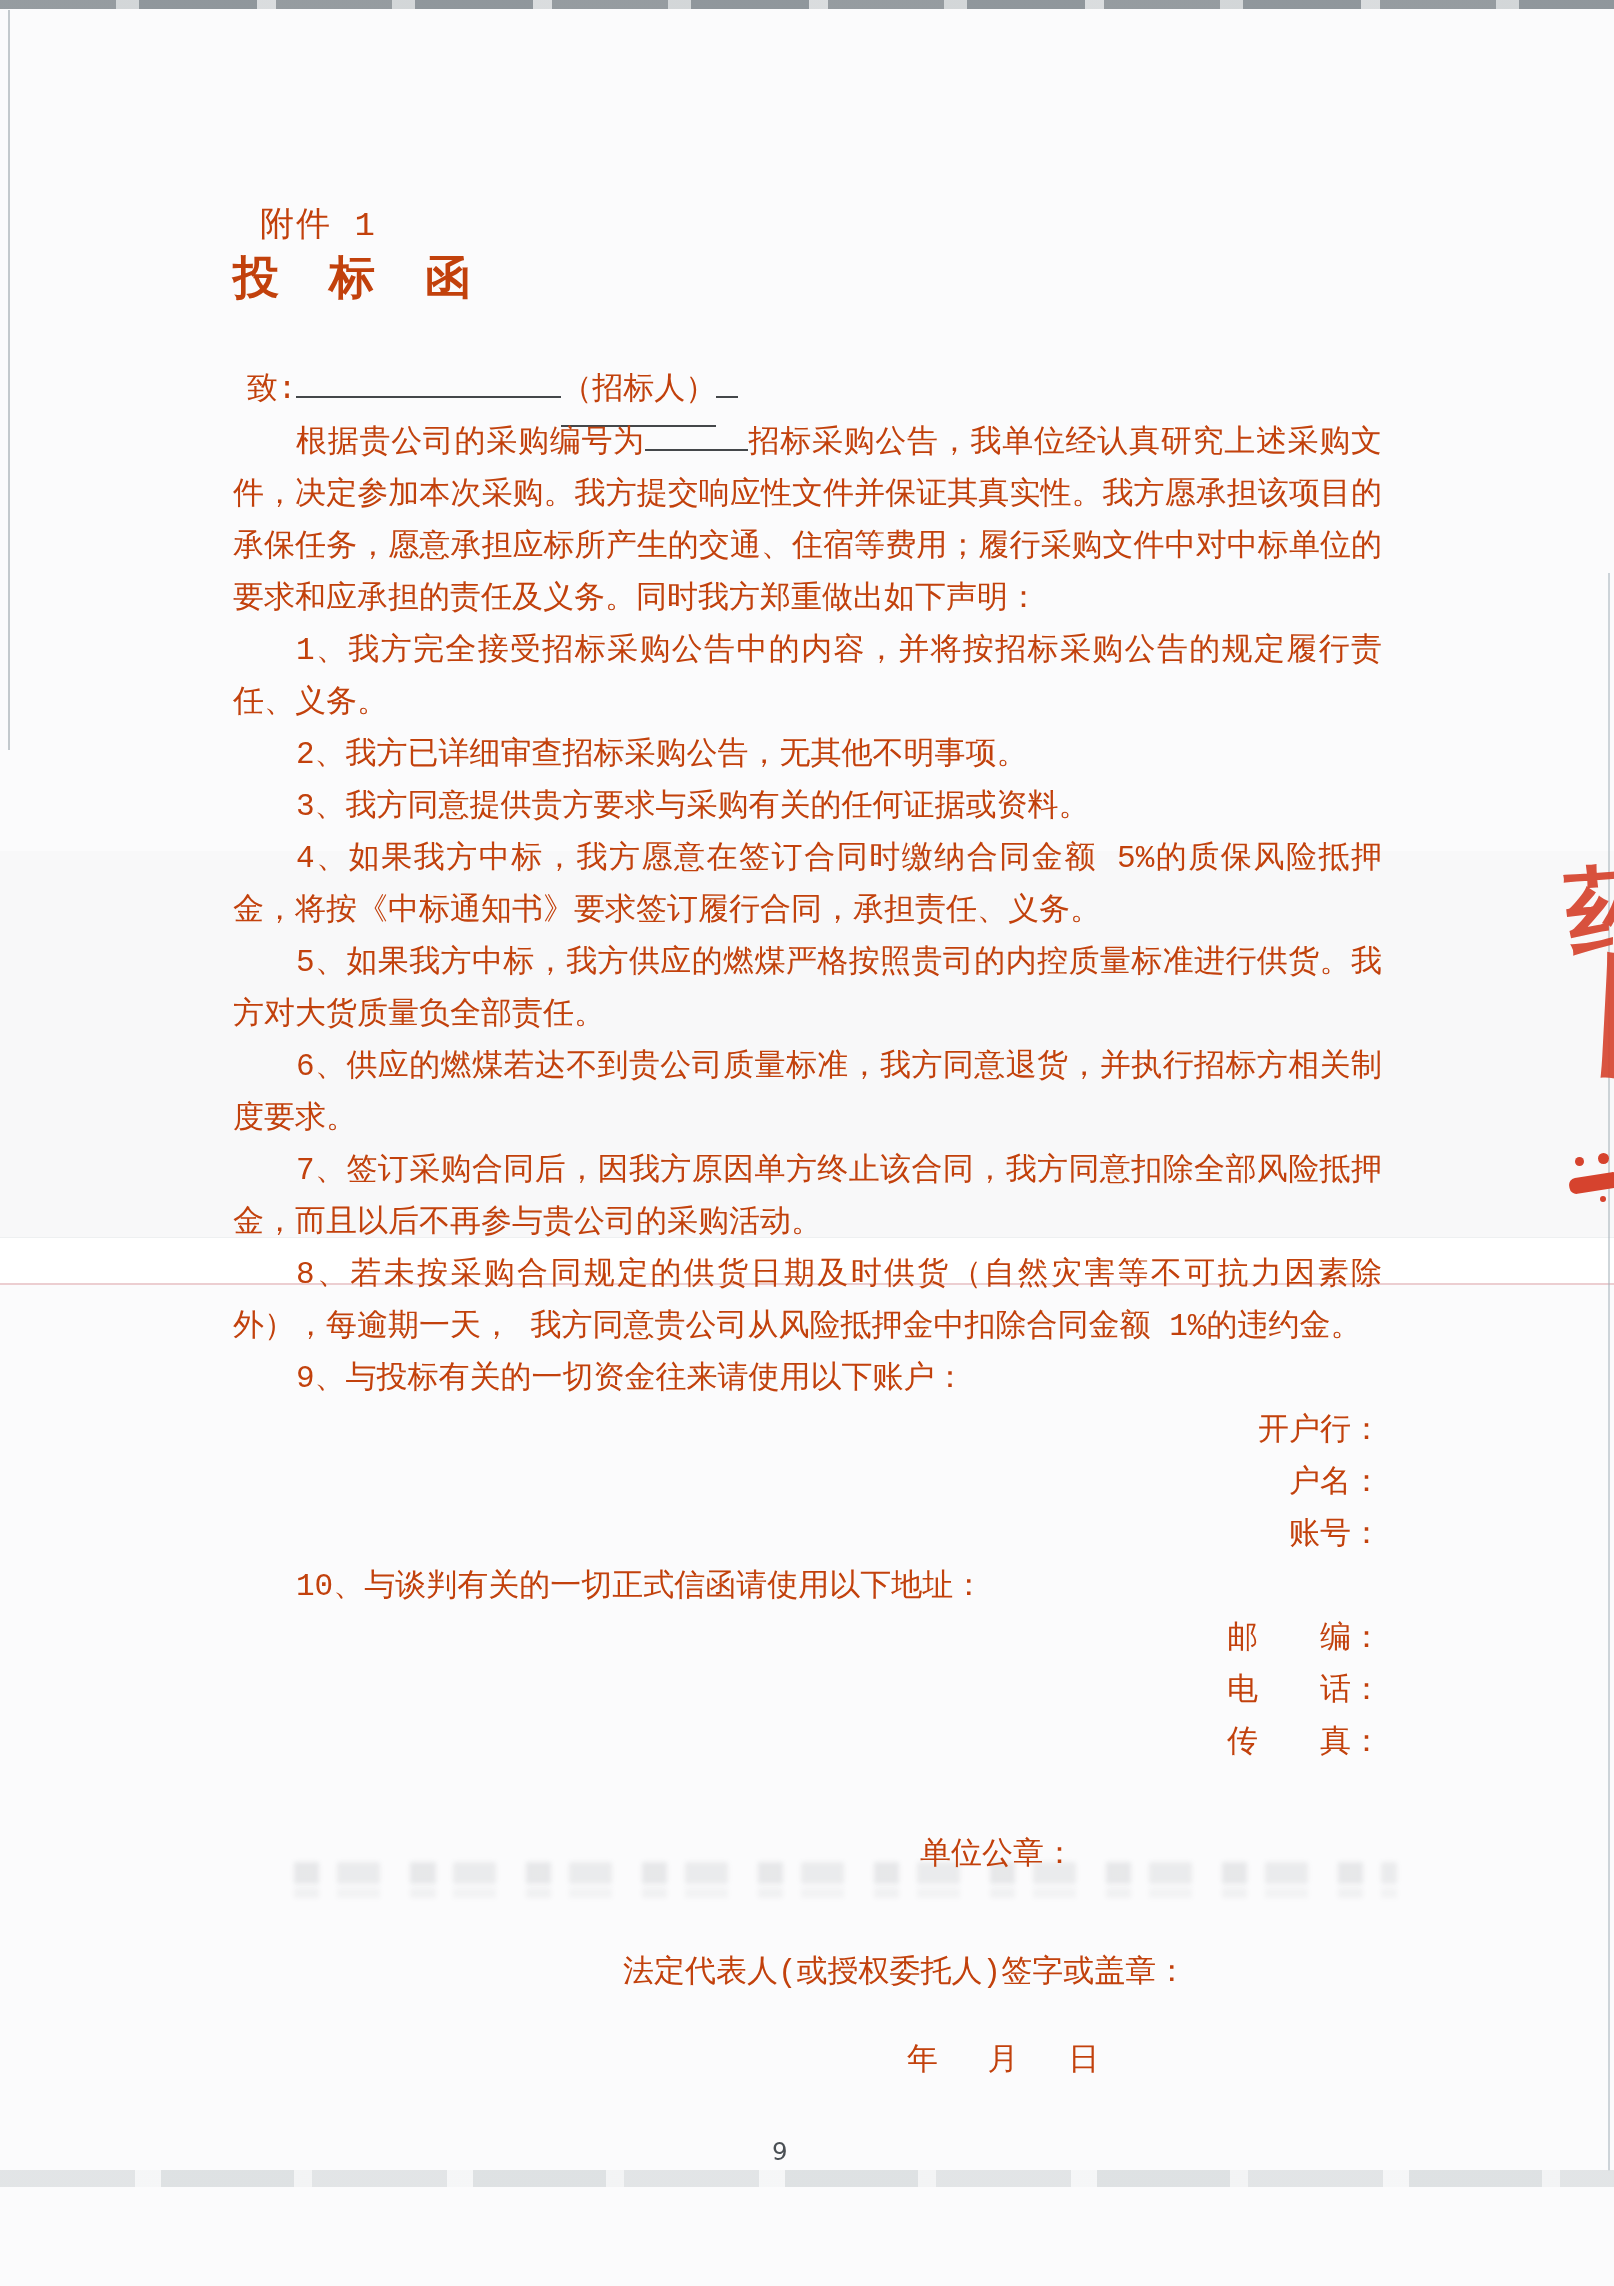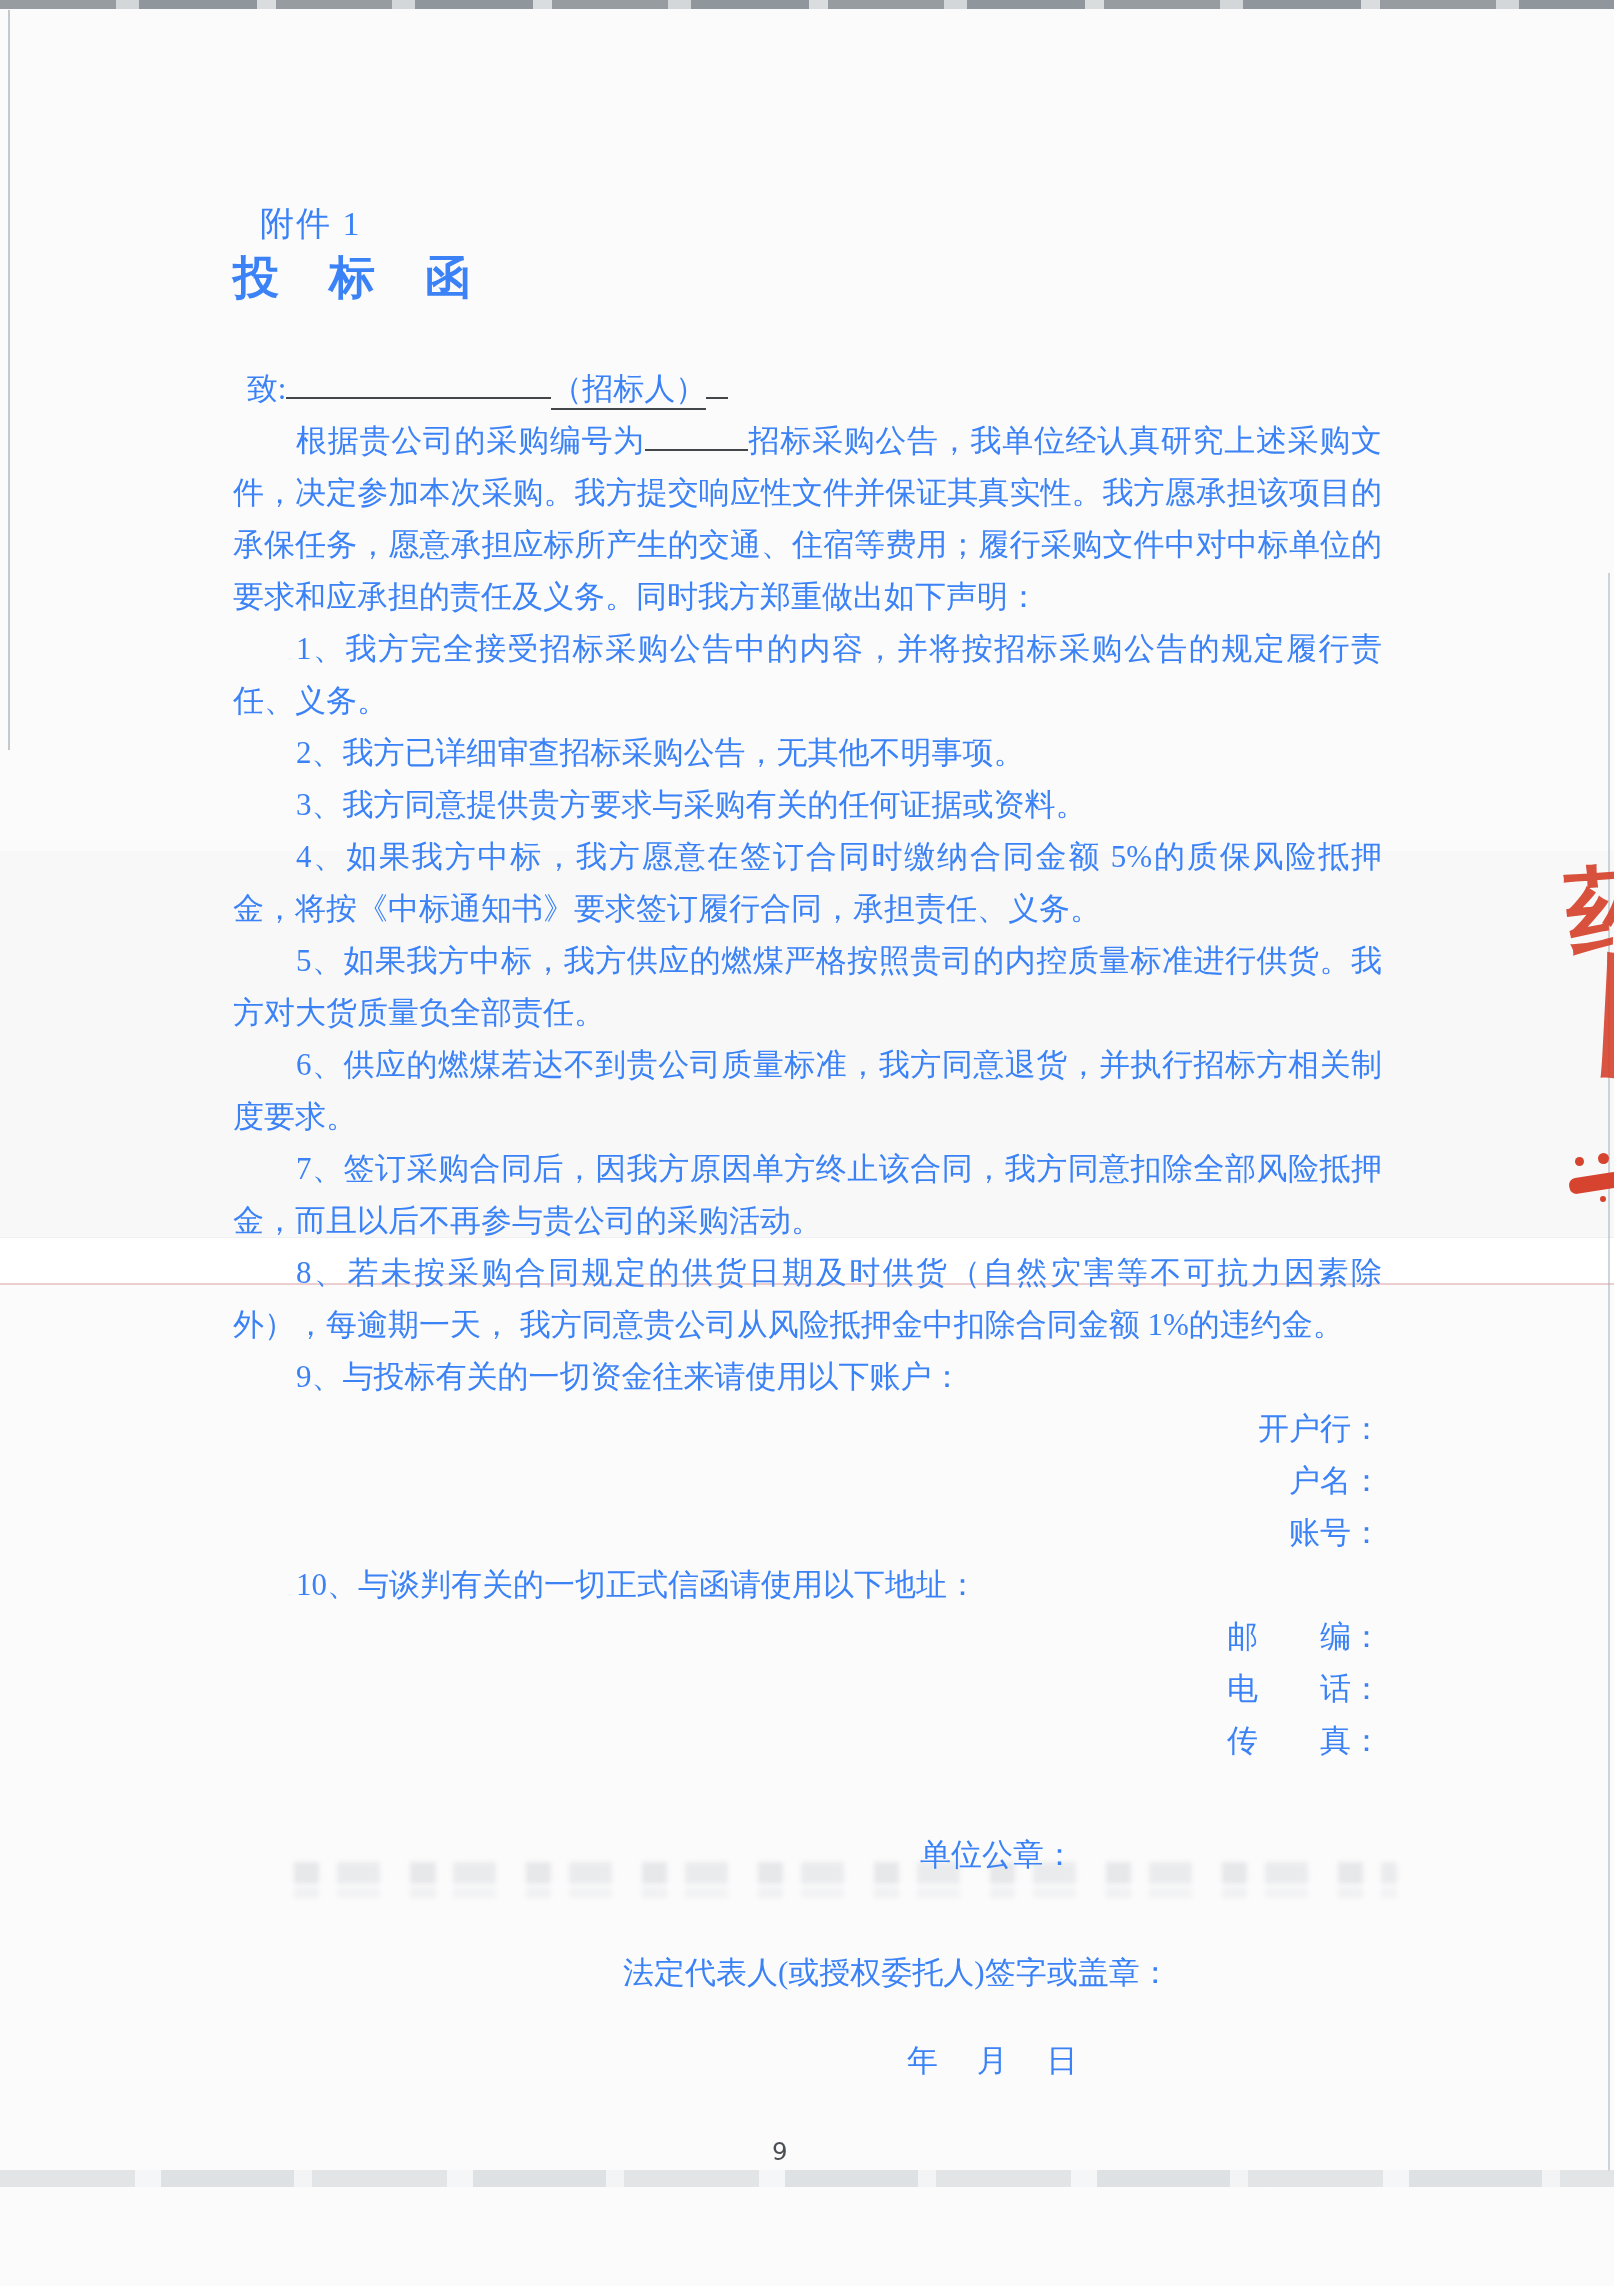--- a/index.html
+++ b/index.html
@@ -67,7 +67,7 @@
   .stamp-3 .bar{position:absolute;left:0;top:21.6px;width:51px;height:15.7px;border-radius:6.9px;background:#d6432e;transform:rotate(-9deg);}
   .stamp-3 .dot-c{position:absolute;left:31px;top:43px;width:5.9px;height:5.9px;border-radius:50%;background:#d6432e;}
   
-  .txt{color:#3b82f6;}
+  .txt{color:#c2410c;font-family:Liberation Mono, monospace;}
   .attachment{
     position:absolute;left:260px;top:201px;
     font-size:34px;letter-spacing:2px;

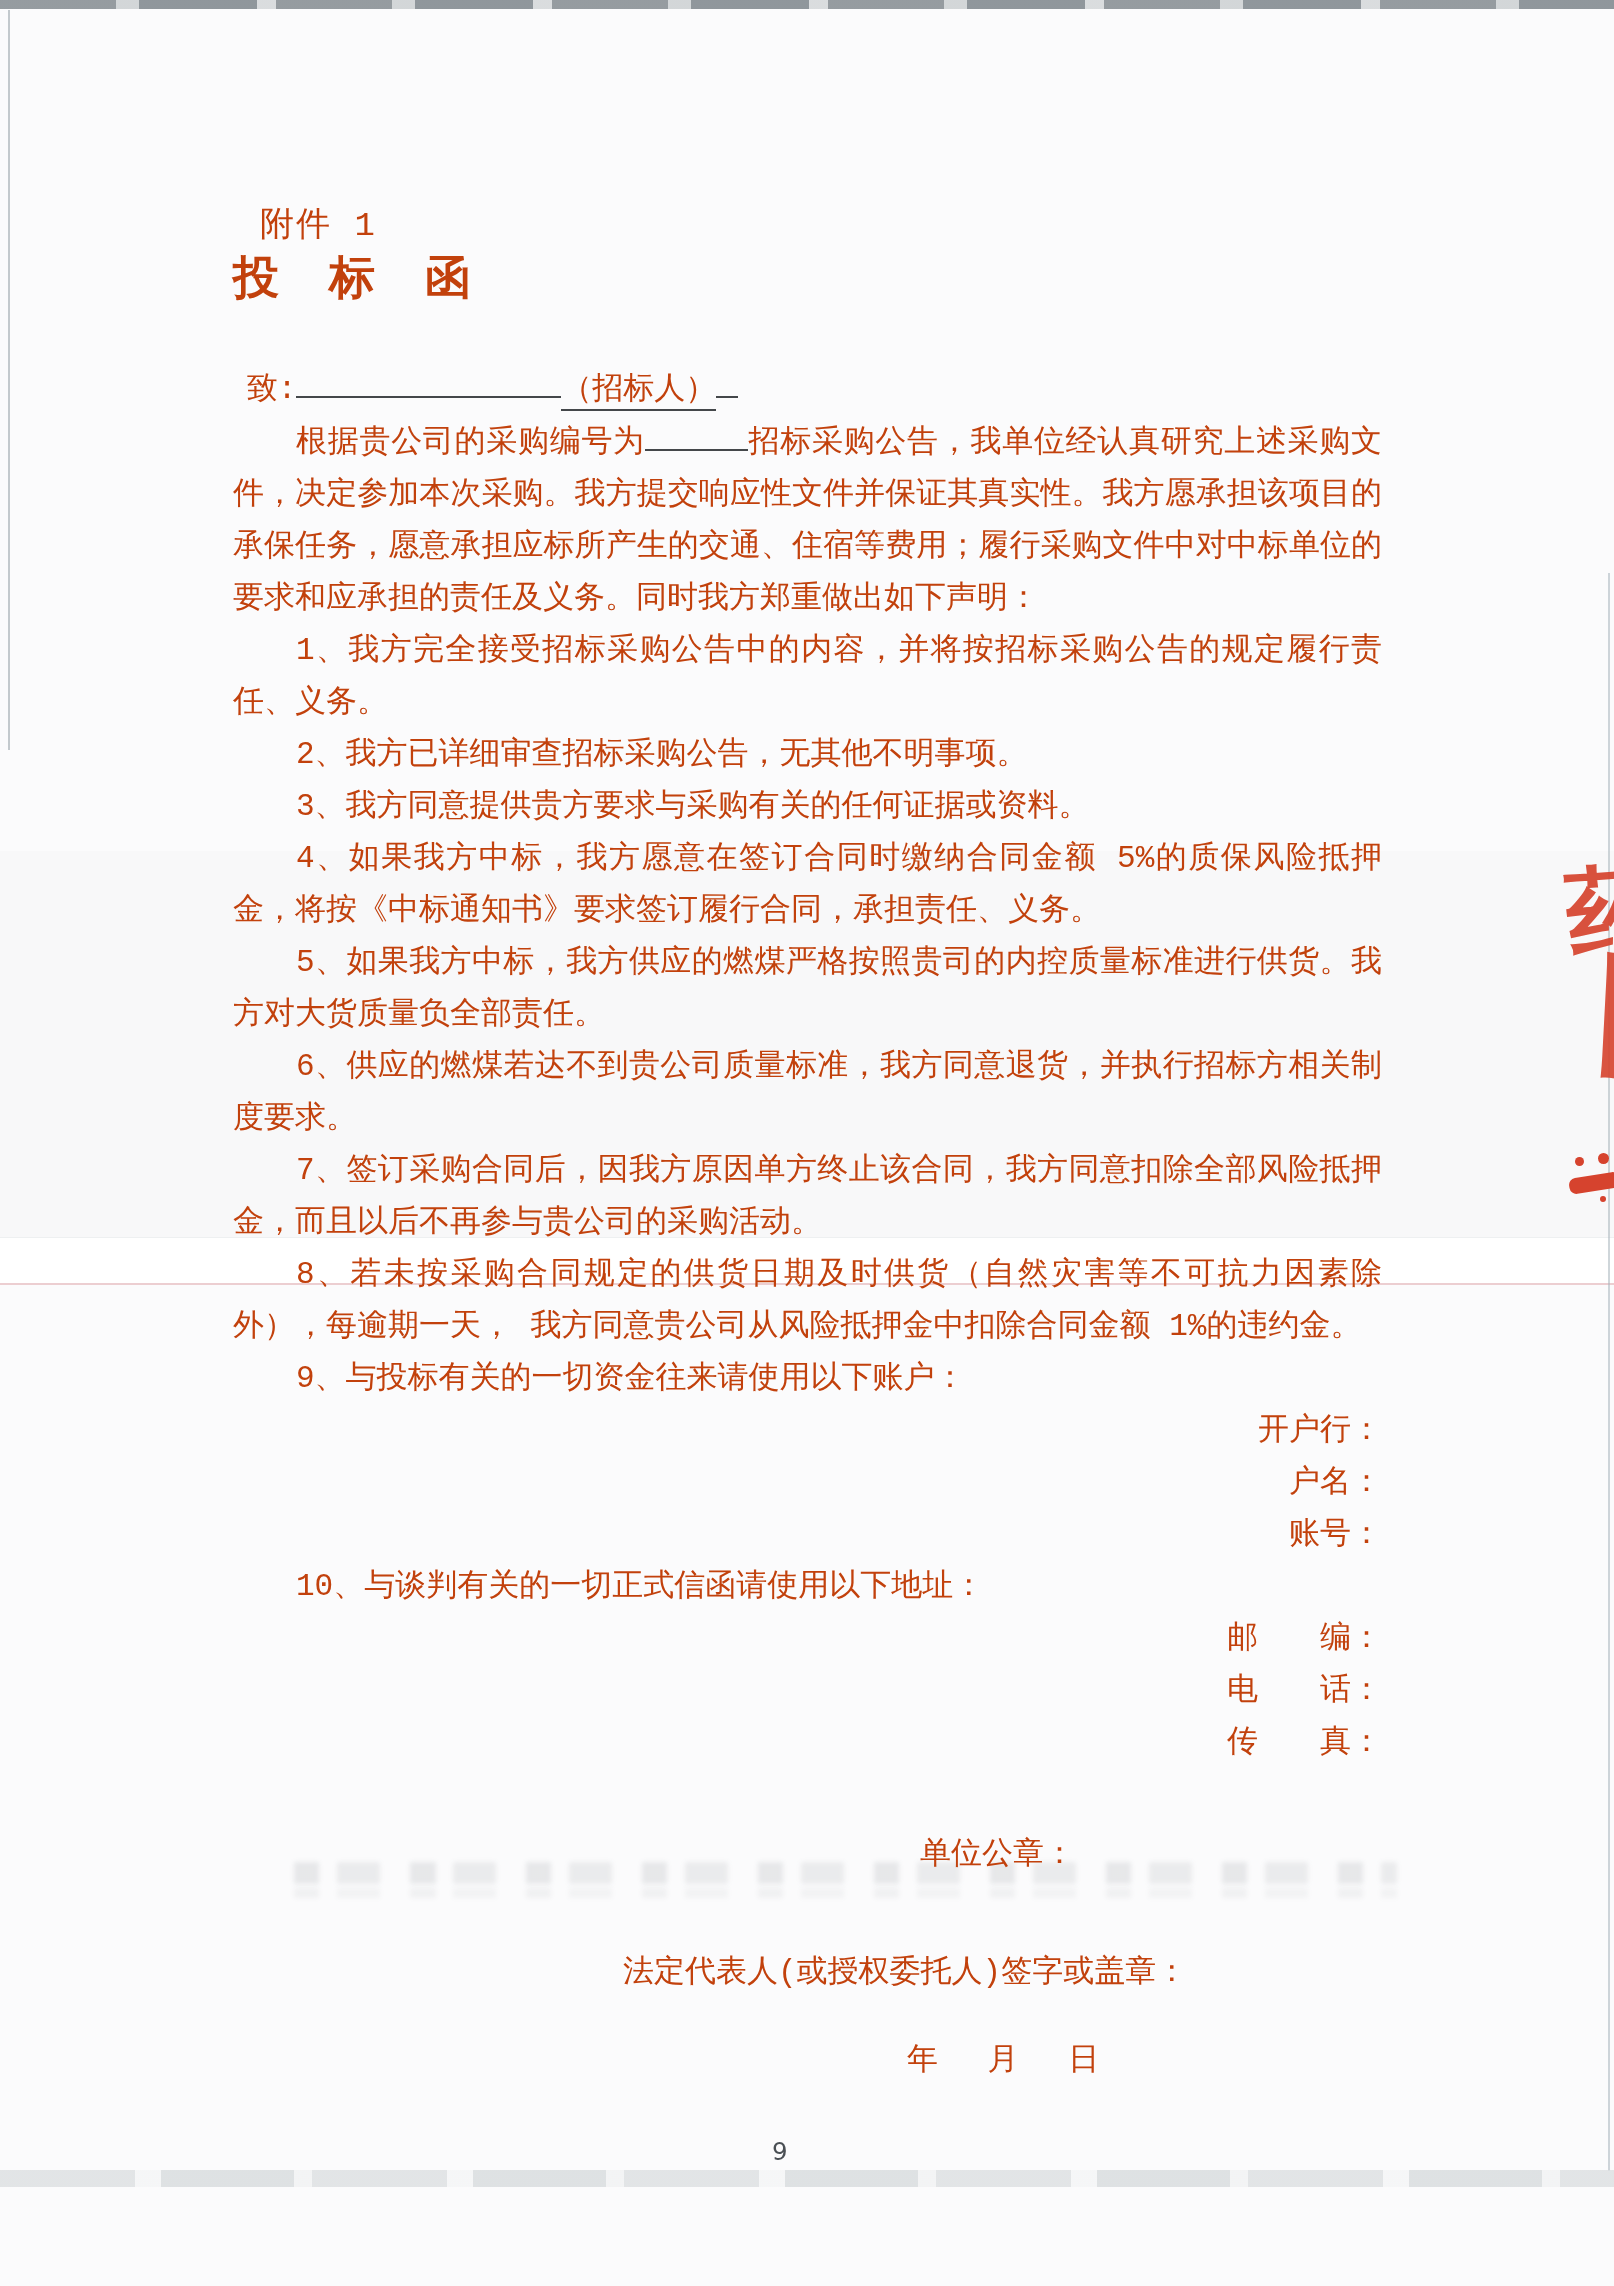--- a/index.html
+++ b/index.html
@@ -84,7 +84,7 @@
   .indent{text-indent:63px;}
   .field{text-indent:23.5px;text-align:right;}
   .salutation{text-indent:13.7px;text-align:left;}
-  .ul{border-bottom:2px solid #44474a;padding-bottom:2px;}
+  .ul{border-bottom:2px solid #44474a;padding-bottom:18px;}
   .blank{display:inline-block;border-bottom:2px solid #44474a;height:33px;vertical-align:baseline;}
   .blank-recipient{width:265px;}
   .blank-tail{width:21.6px;}

